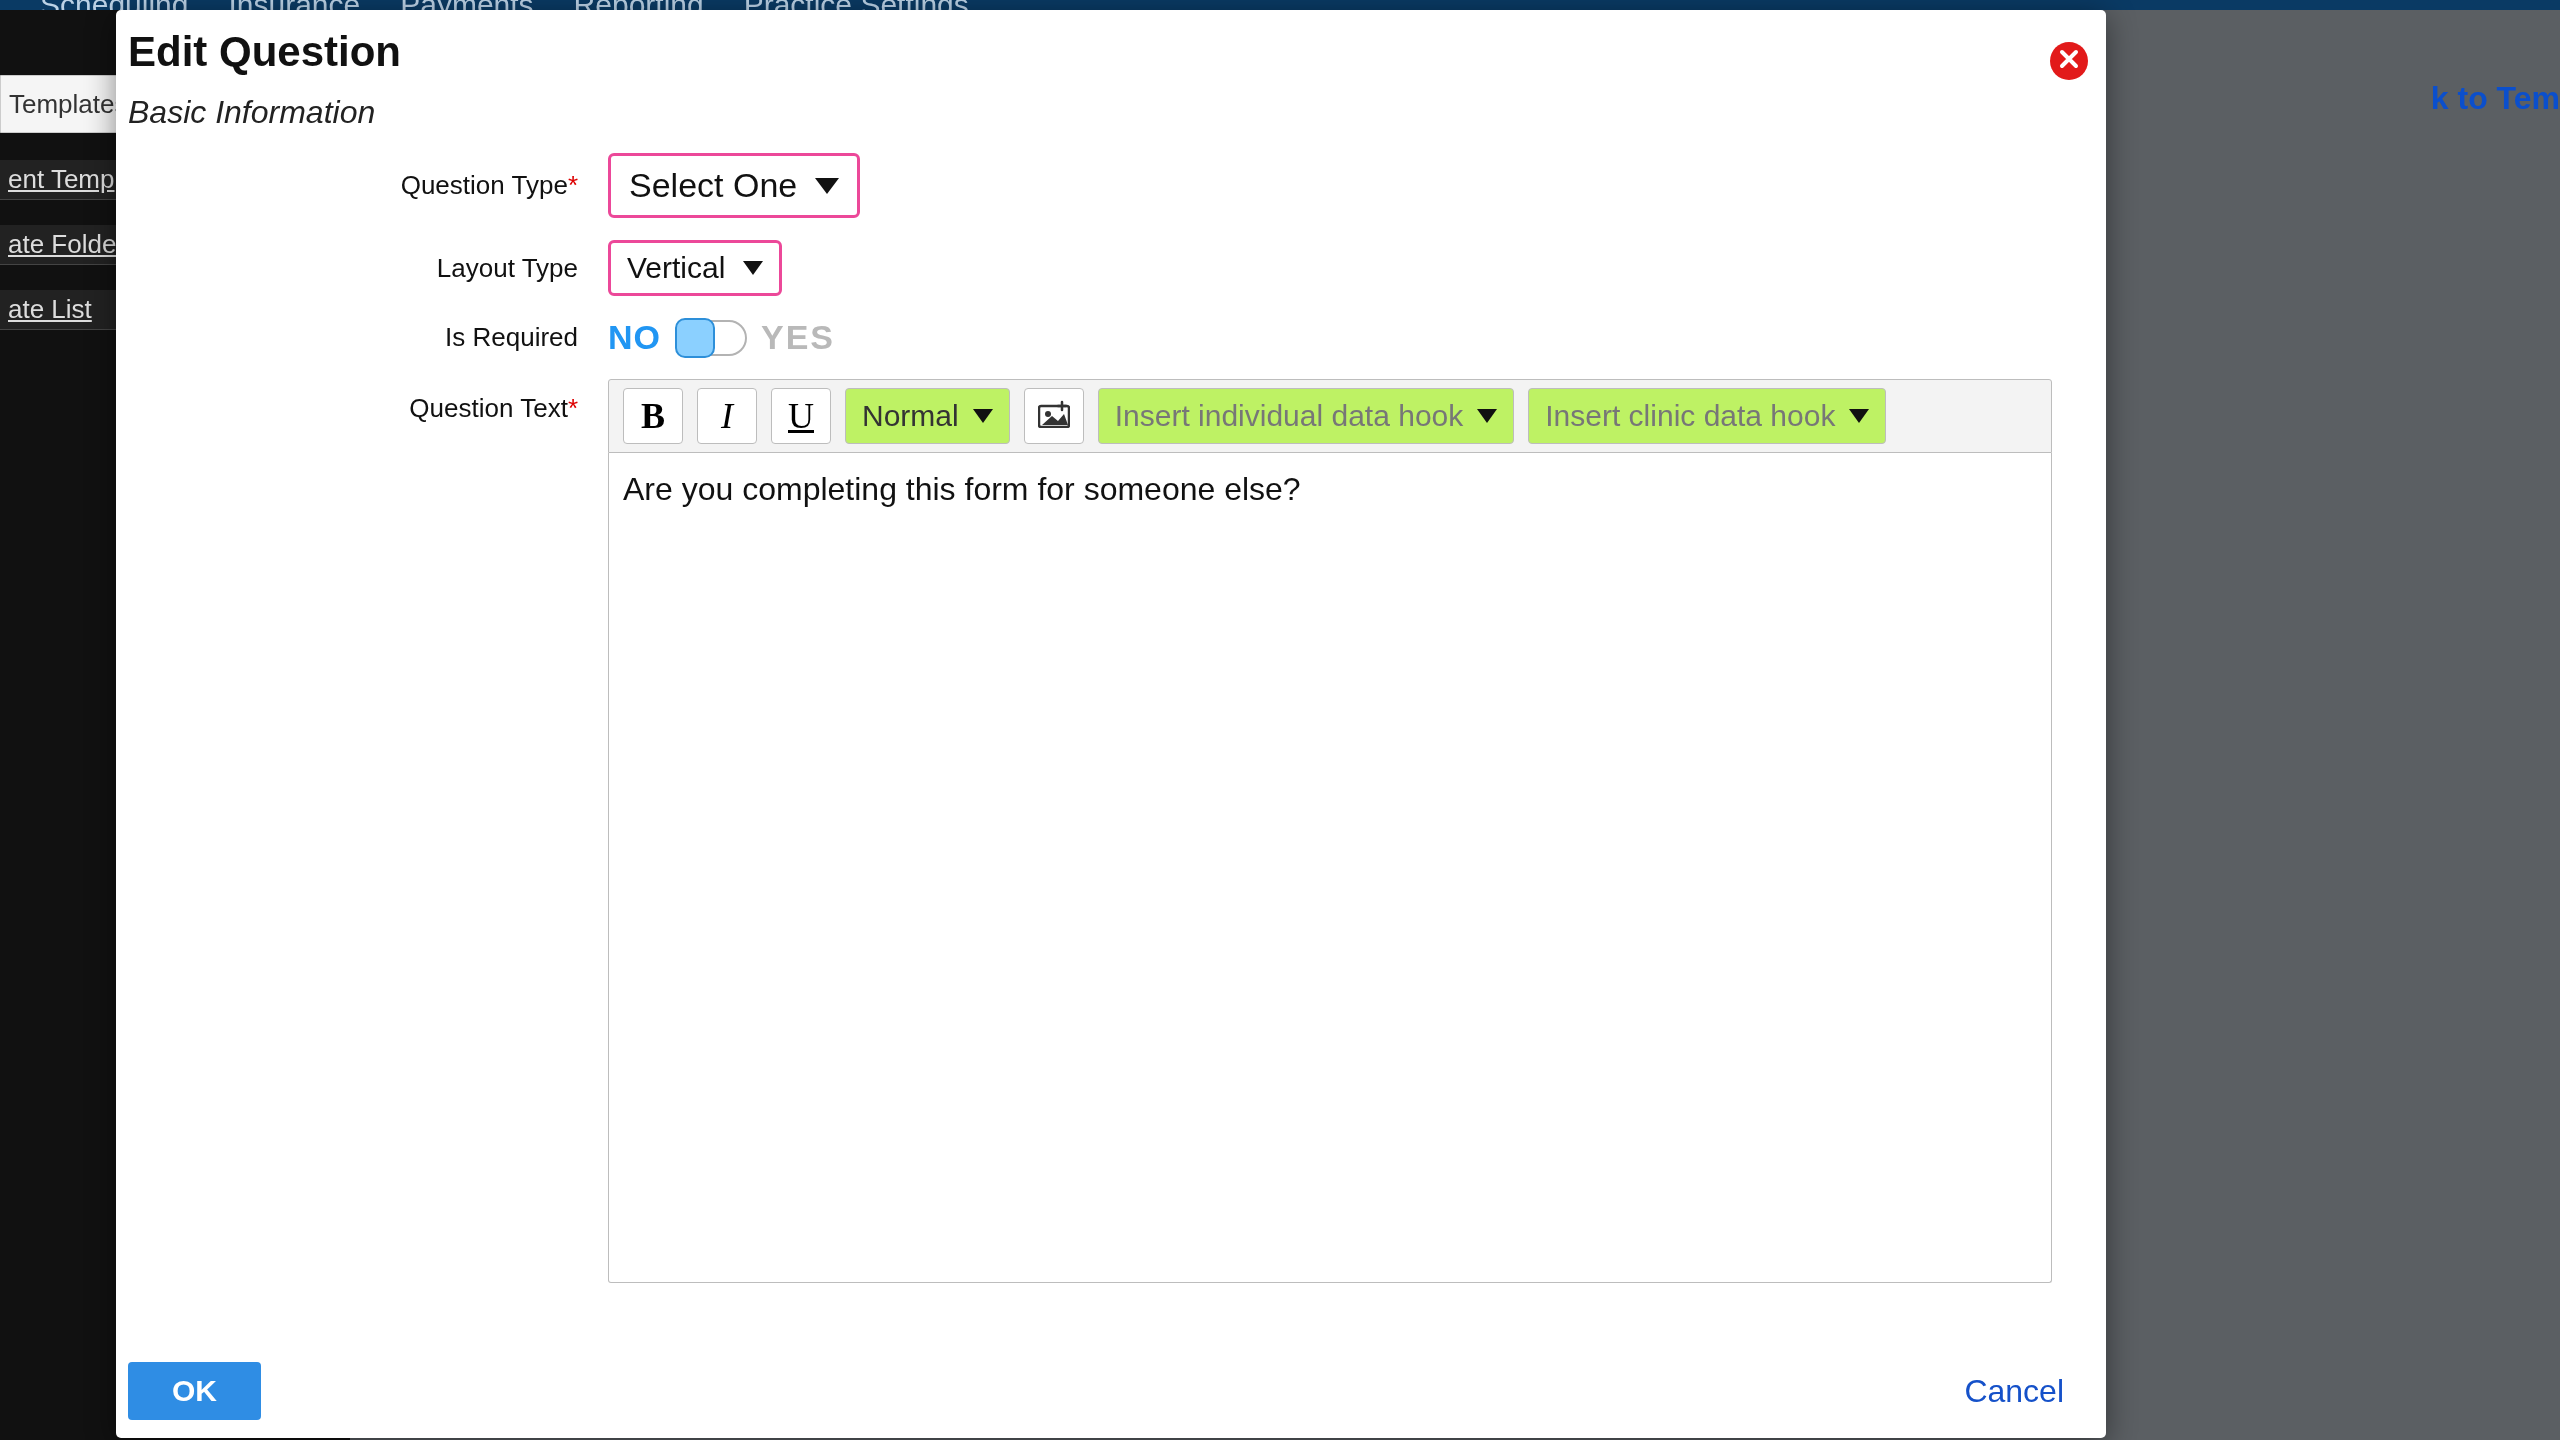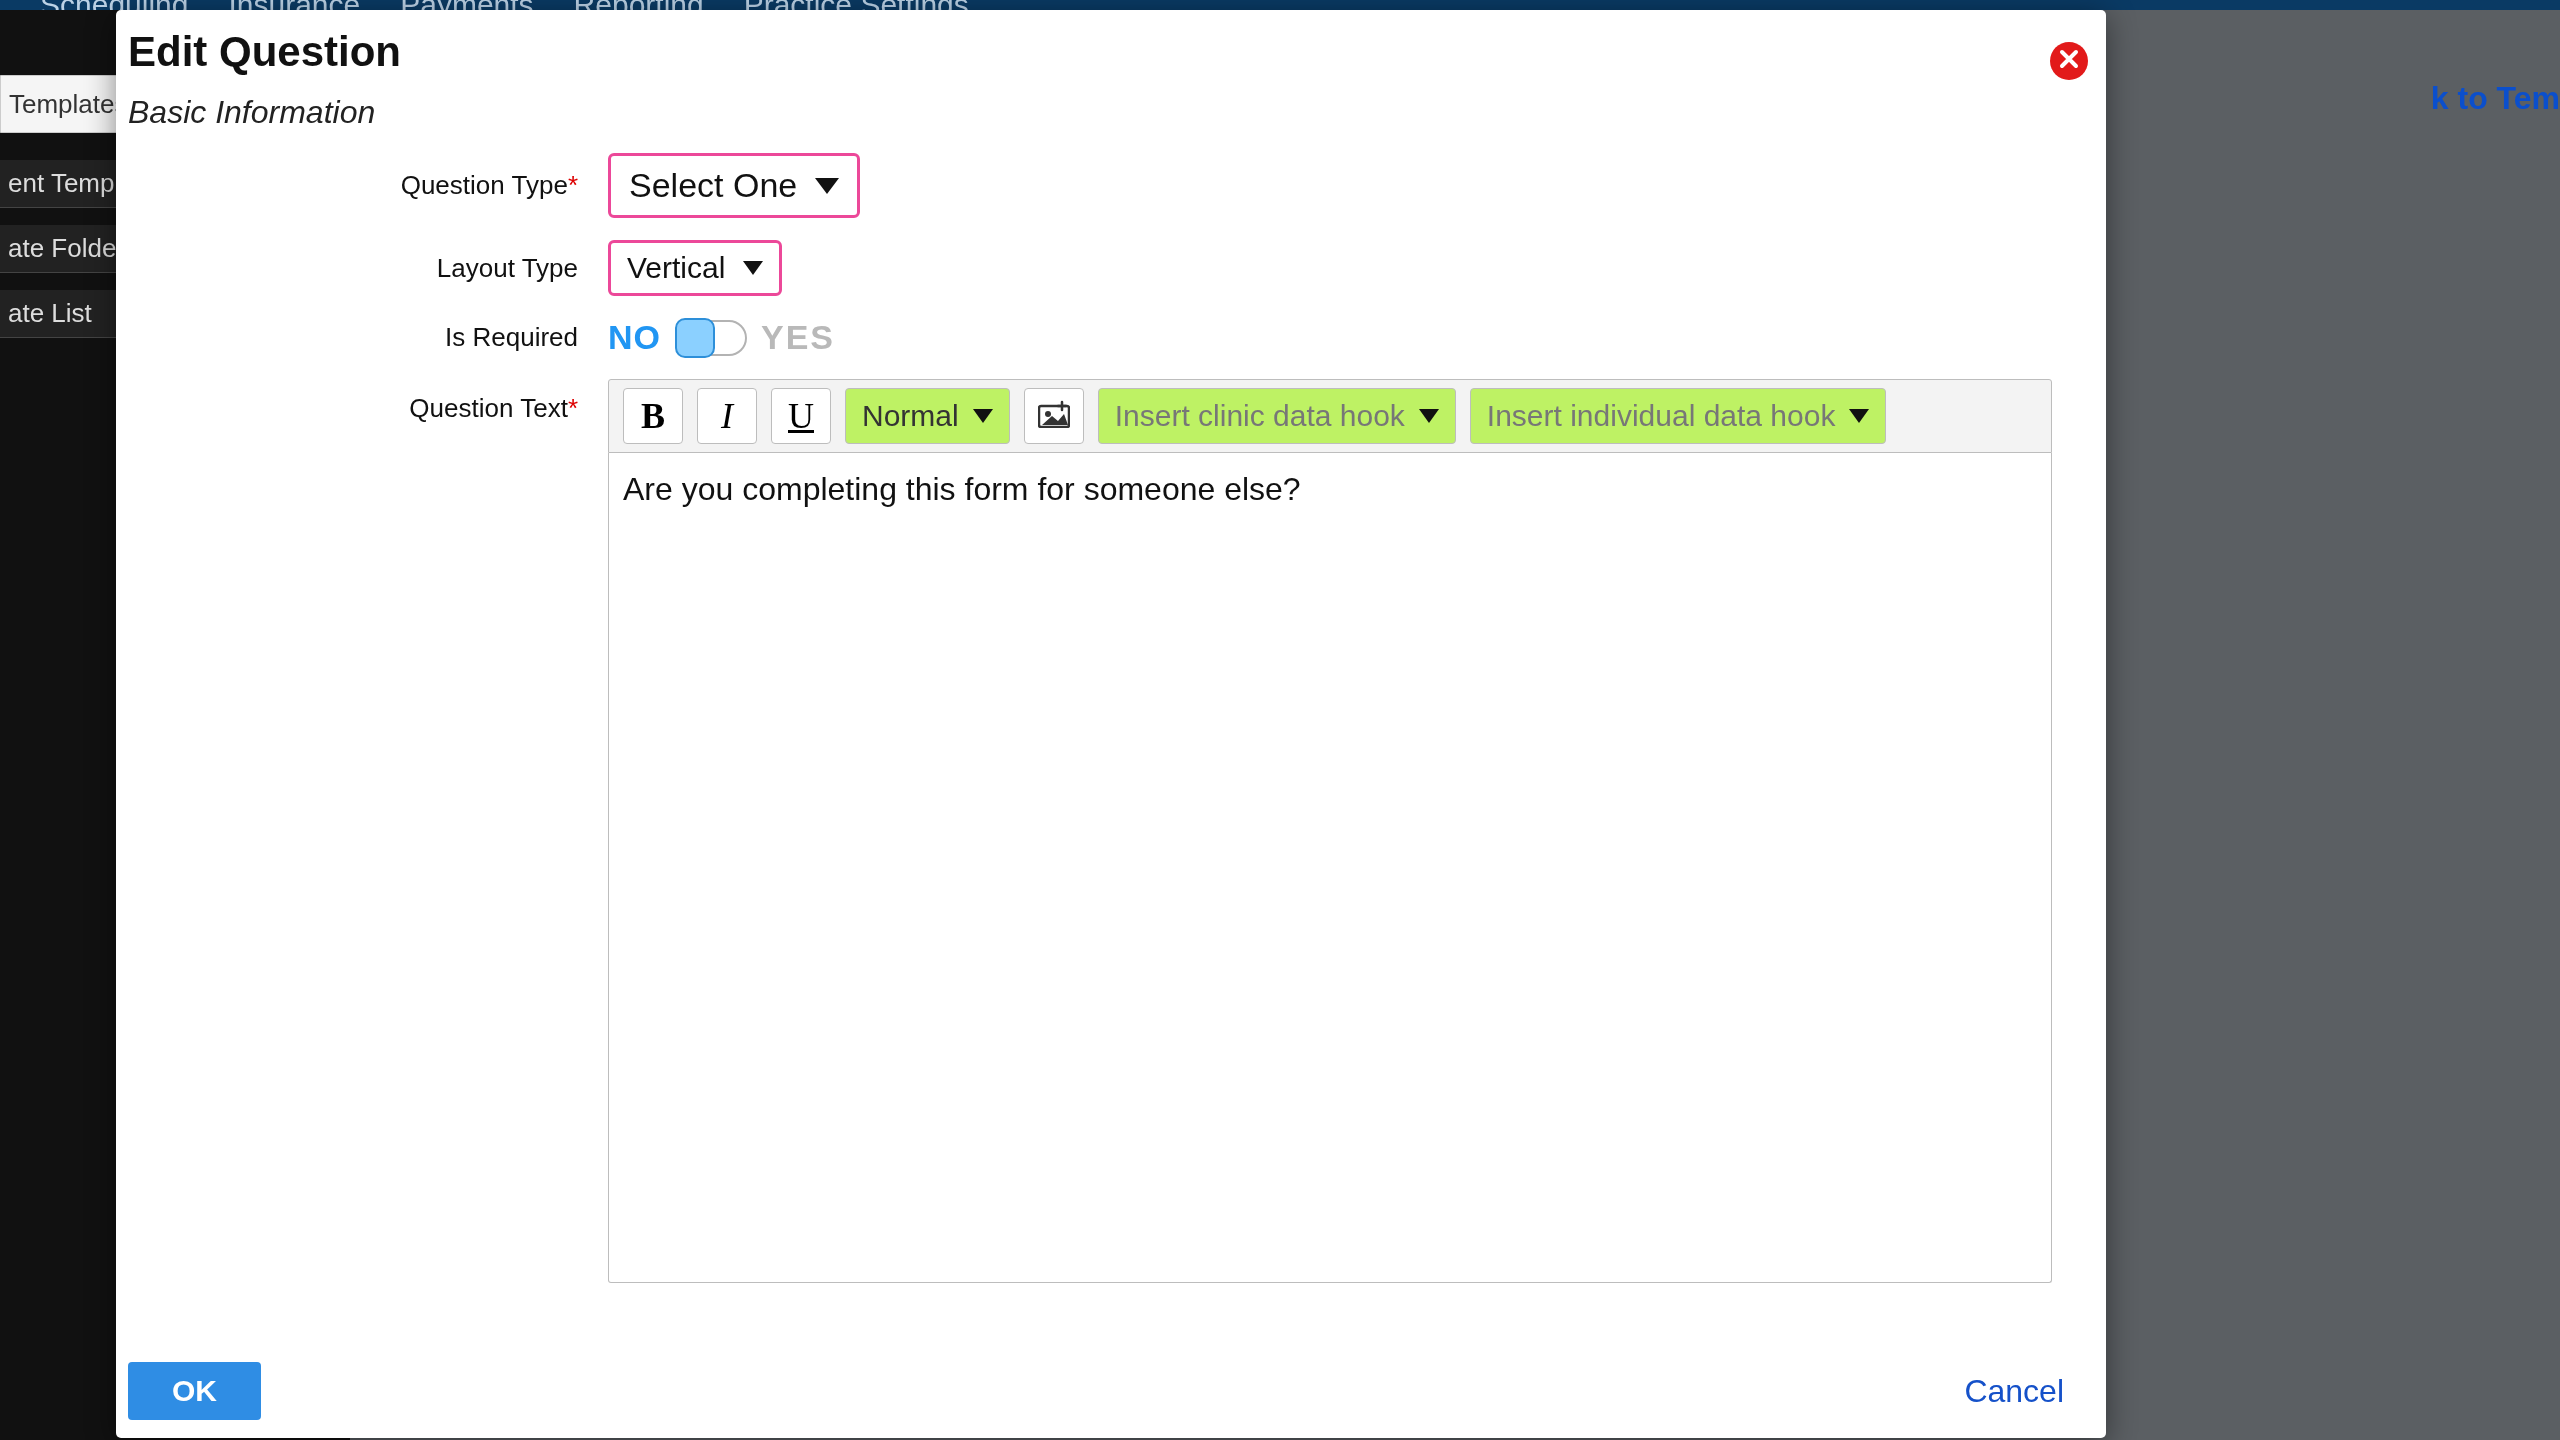--- a/index.html
+++ b/index.html
@@ -31,9 +31,9 @@
     border-radius:0 6px 6px 0;
   }
   .bg-side-item {
-    position:absolute; left:0; width:135px; height:48px;
+    position:absolute; left:0; width:135px; height:40px;
     background:#222; color:#ddd; font-size:26px;
-    display:flex; align-items:center; padding-left:8px; border-bottom:1px solid #444;
+    display:flex; align-items:center; padding-left:8px; border-bottom:1px solid #444;text-decoration:underline;
   }
   .bg-back {
     position:absolute; top:80px; right:0; color:#0b4fcc; font-weight:bold;

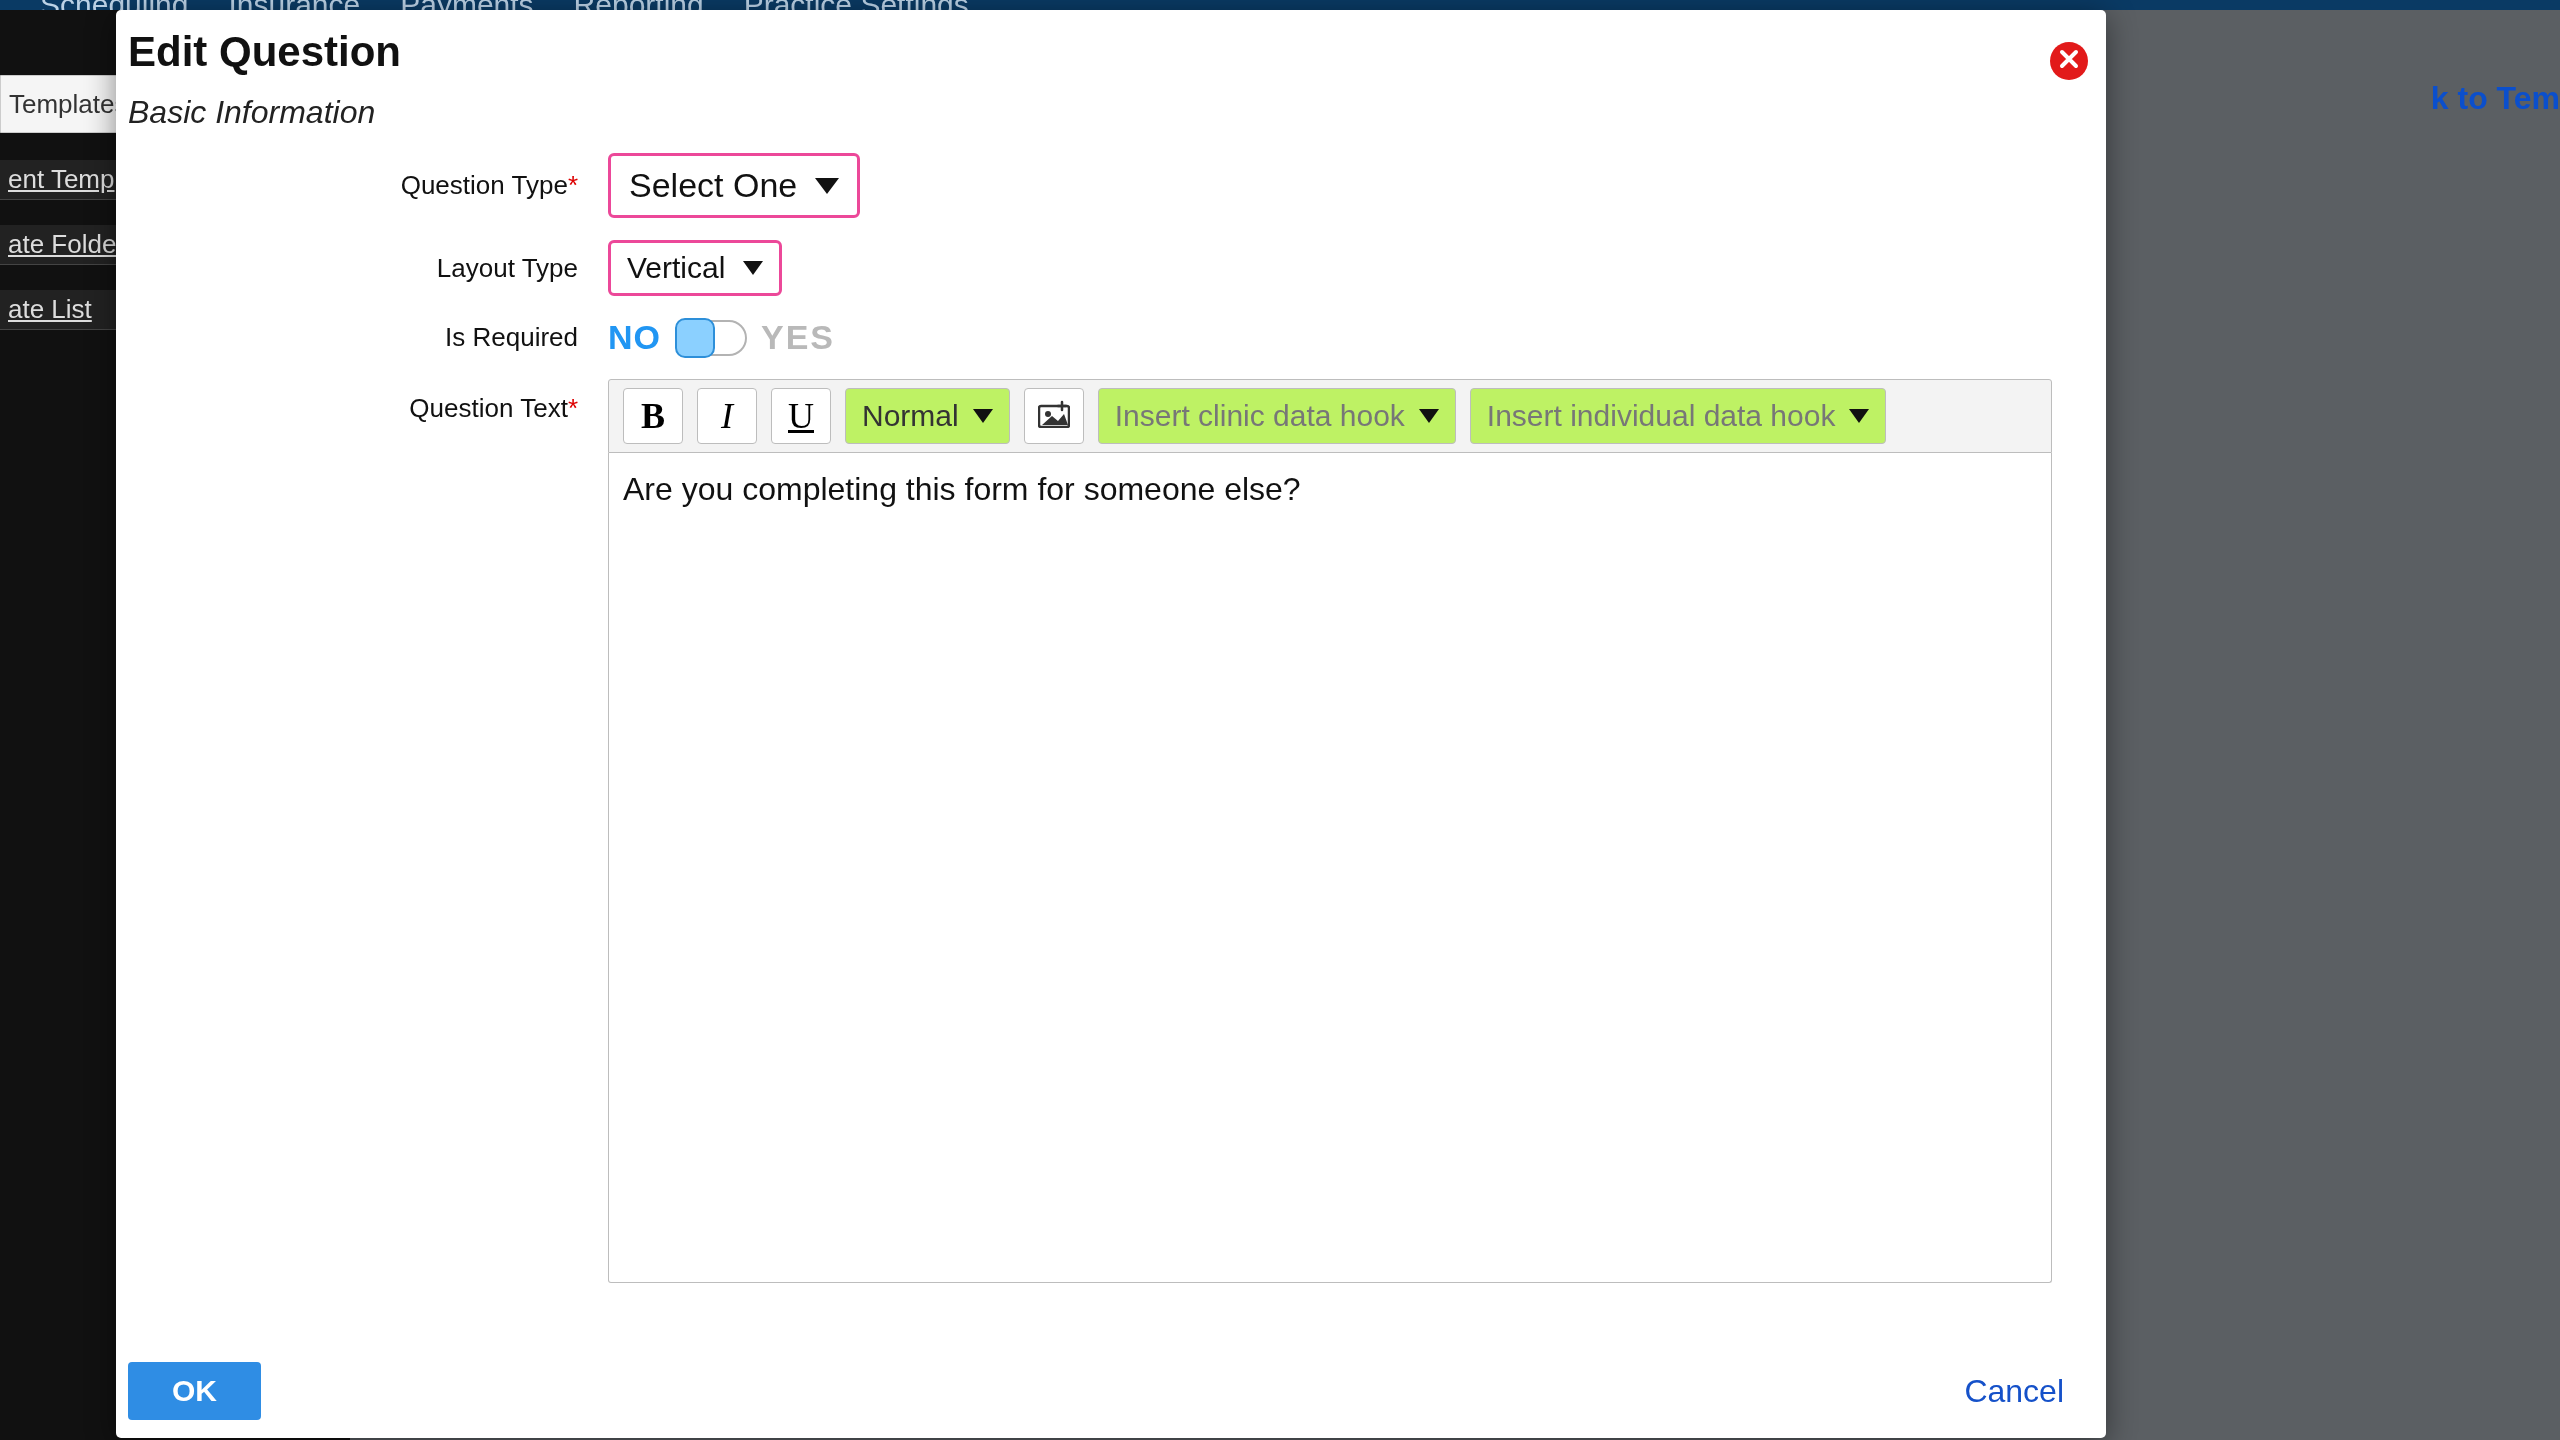--- a/index.html
+++ b/index.html
@@ -226,11 +226,11 @@
           </span>
         </div>
         <div class="tb-select gray">
+          <span>Insert individual data hook</span>
+          <span class="caret-small"></span>
+        </div>
+        <div class="tb-select gray">
           <span>Insert clinic data hook</span>
-          <span class="caret-small"></span>
-        </div>
-        <div class="tb-select gray">
-          <span>Insert individual data hook</span>
           <span class="caret-small"></span>
         </div>
       </div>

